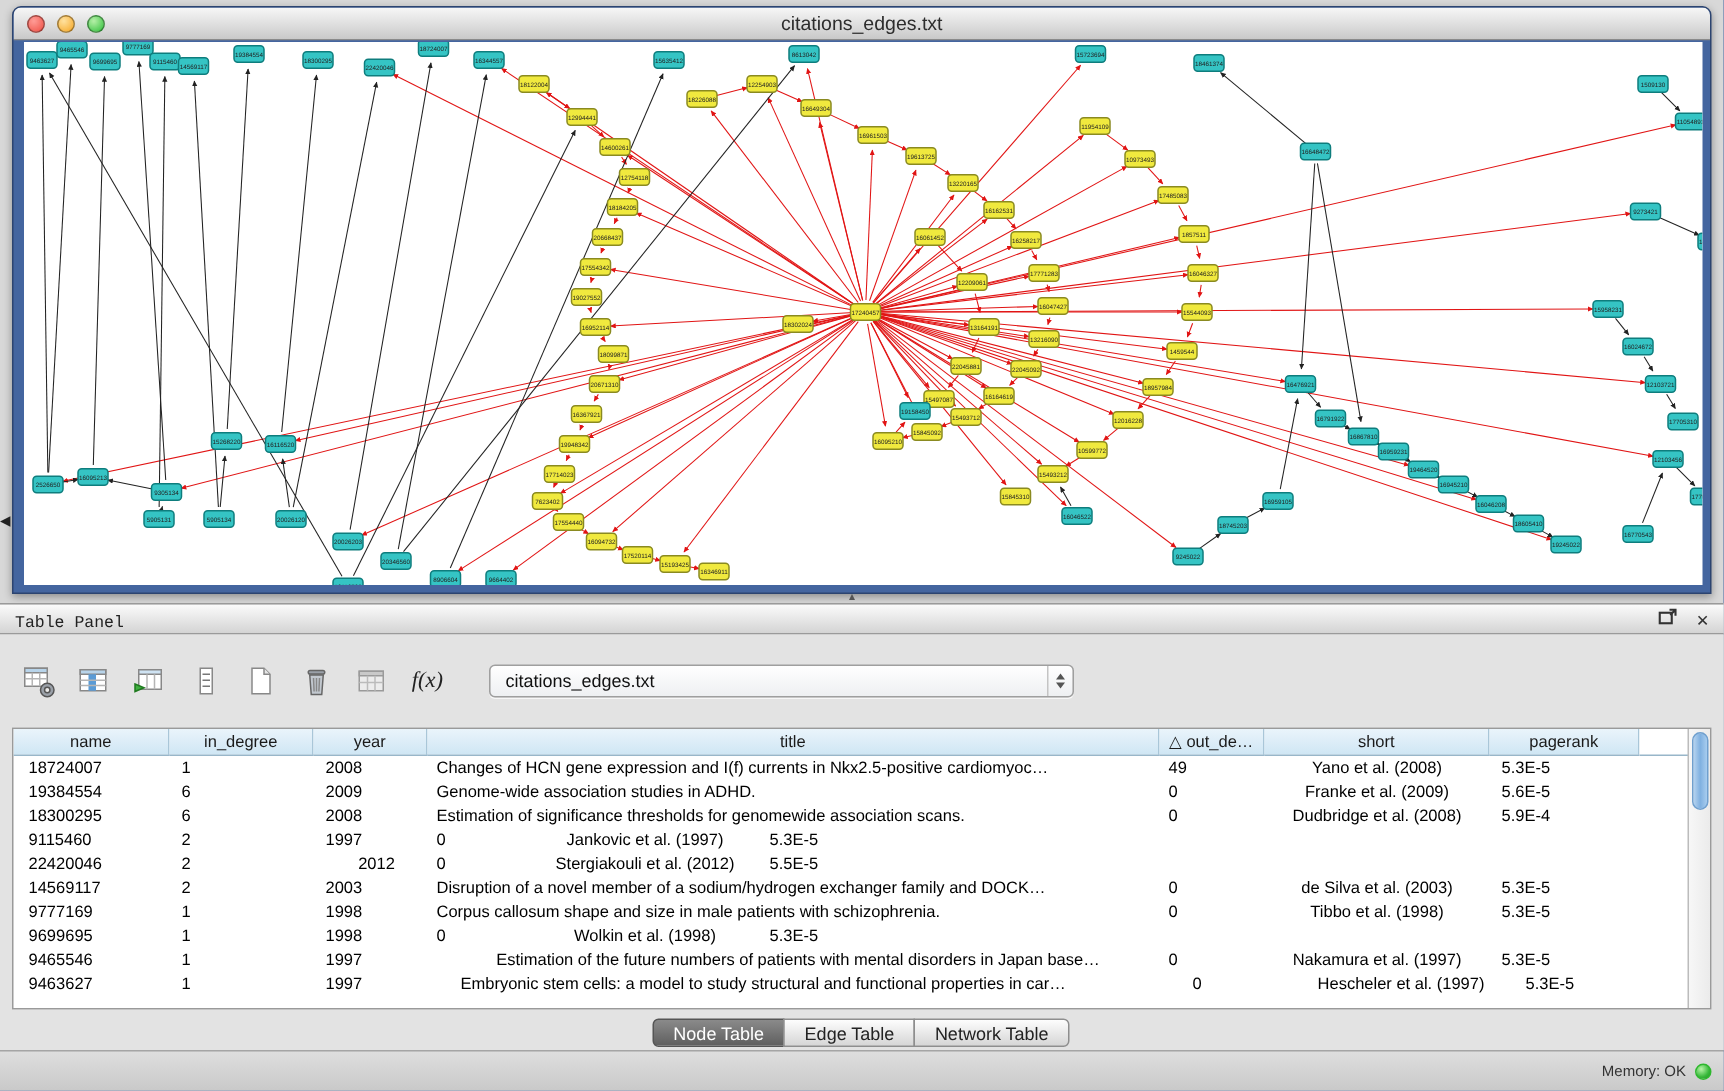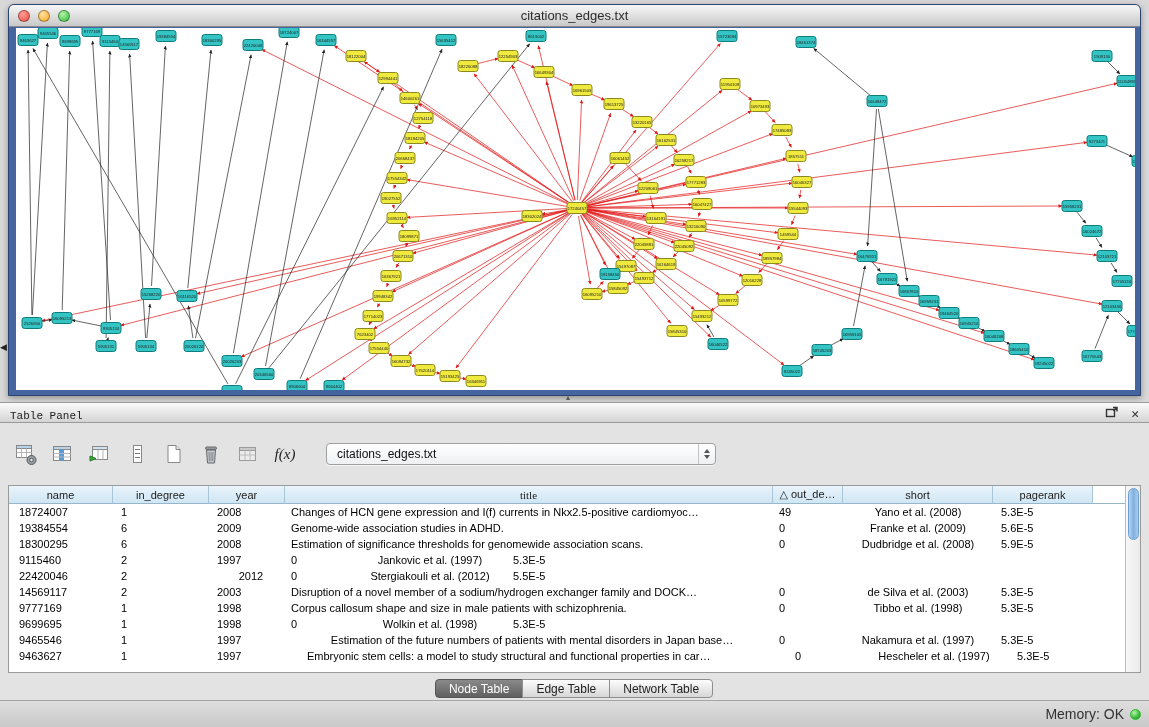--- a/index.html
+++ b/index.html
@@ -787,7 +787,7 @@
           <div class="th" style="width: 104px;">name</div>
           <div class="th" style="width: 96px;">in_degree</div>
           <div class="th" style="width: 76px;">year</div>
-          <div class="th" style="width: 488px; font-family: Liberation Serif, serif;">title</div>
+          <div class="th" style="width: 488px;">title</div>
           <div class="th" style="width: 70px;">△ out_de…</div>
           <div class="th" style="width: 150px;">short</div>
           <div class="th" style="width: 100px;">pagerank</div>

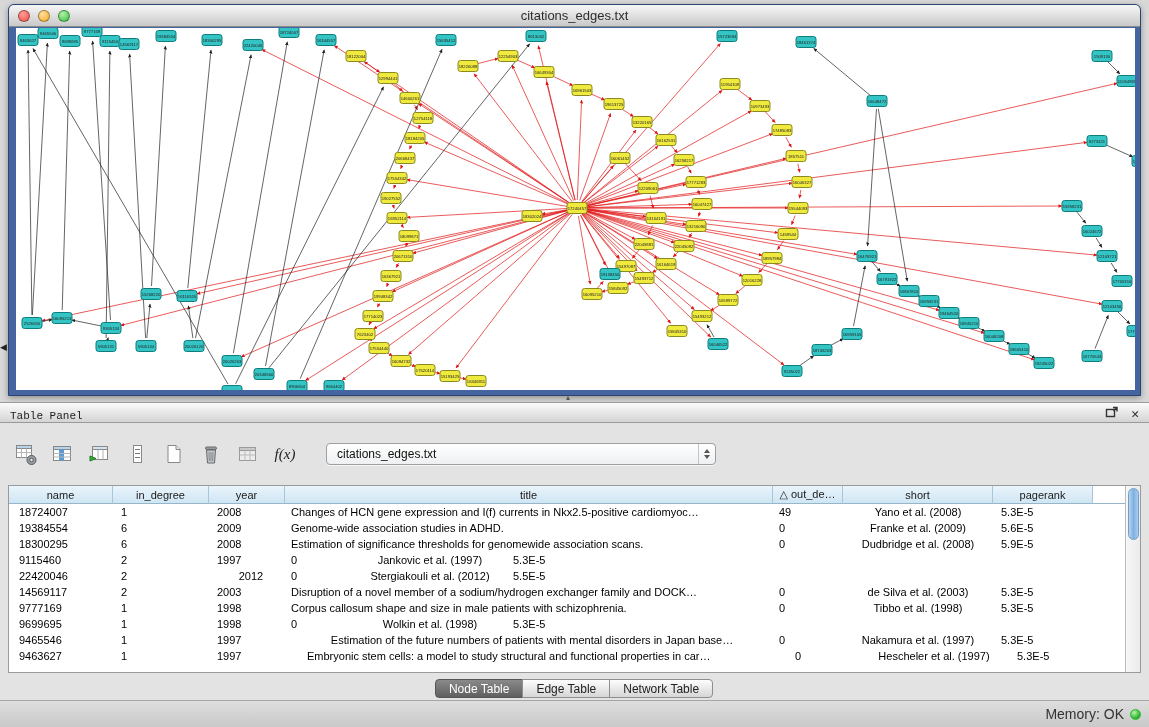--- a/index.html
+++ b/index.html
@@ -819,7 +819,7 @@
             <div class="td" style="width: 488px; padding-left: 6px; text-align: left;">Estimation of significance thresholds for genomewide association scans.</div>
             <div class="td" style="width: 70px; padding-left: 6px; text-align: left;">0</div>
             <div class="td" style="width: 150px; padding-left: 0px; text-align: center;">Dudbridge et al. (2008)</div>
-            <div class="td" style="width: 100px; padding-left: 8px; text-align: left;">5.9E-5</div>
+            <div class="td" style="width: 100px; padding-left: 8px; text-align: left;">5.9E-4</div>
           </div>
           <div class="tr">
             <div class="td" style="width: 104px; padding-left: 10px; text-align: left;">9115460</div>

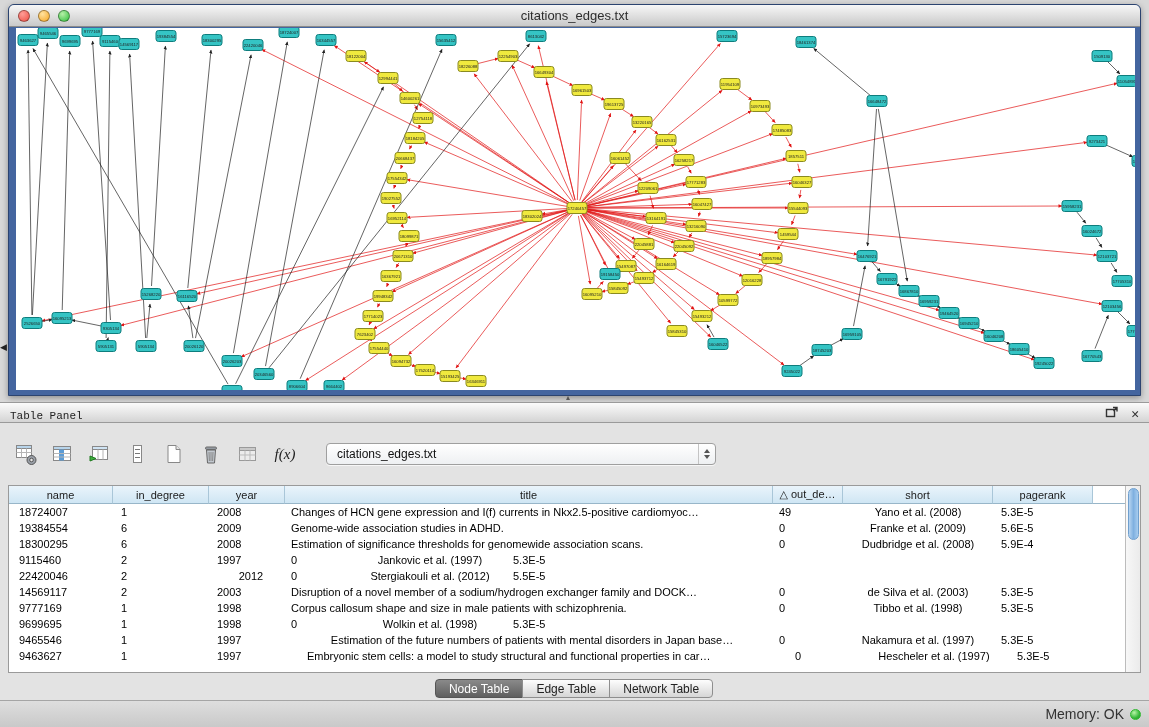--- a/index.html
+++ b/index.html
@@ -66,7 +66,7 @@
   .statusbar { position:absolute; left:0; top:700px; width:1149px; height:27px;
     background:linear-gradient(#dedede,#c9c9c9); border-top:1px solid #a5a5a5;
     display:flex; align-items:center; justify-content:flex-end; padding-right:8px; gap:6px; }
-  .mem-label { font-size:14px; color:#333; }
+  .mem-label { font-size:10px; color:#333; }
   .mem-dot { width:11px; height:11px; border-radius:50%; border:1px solid #28771f;
     background:radial-gradient(circle at 35% 30%, #b8f5a8, #39b93c 60%, #1f8f24); }
 </style>

